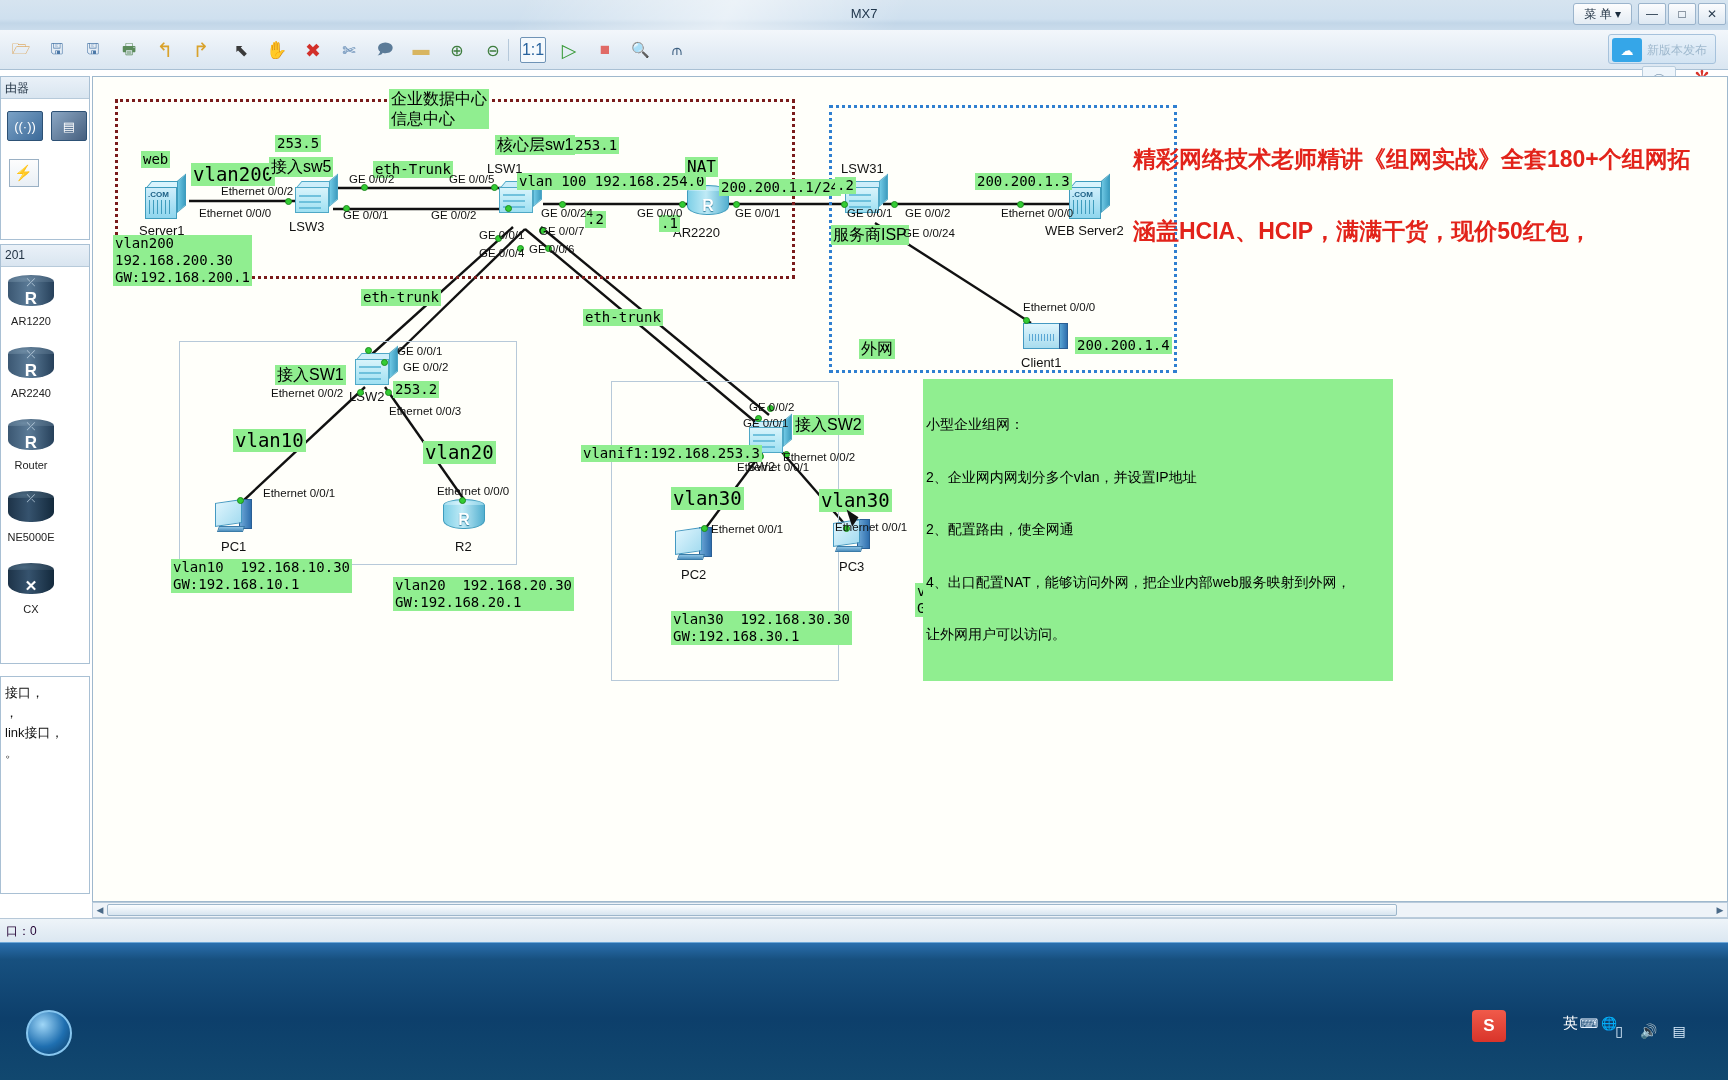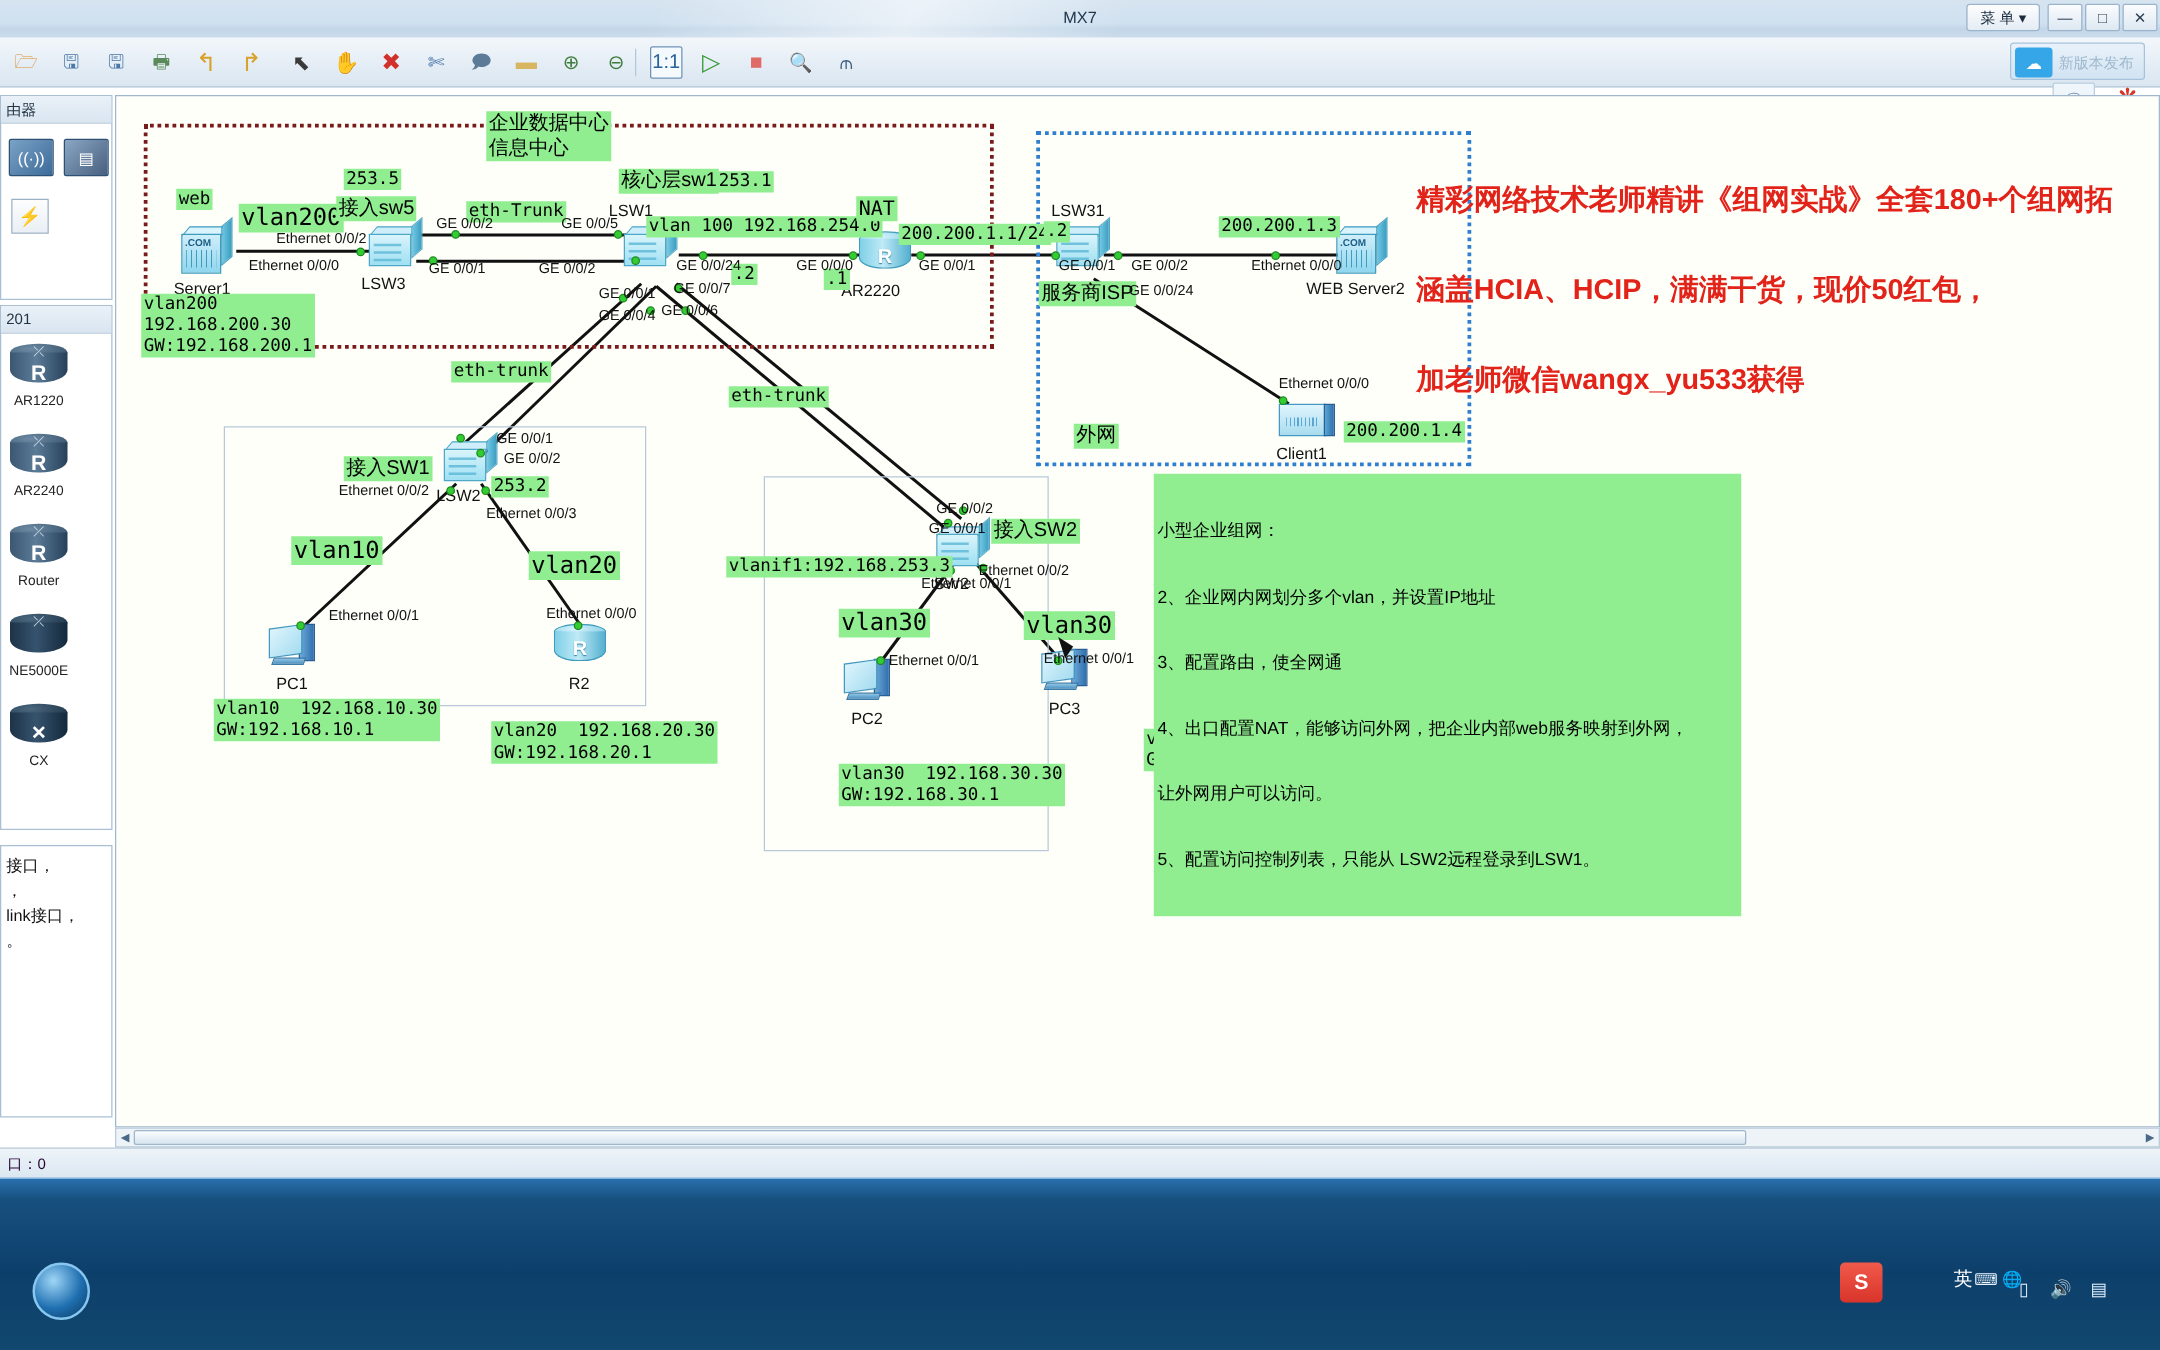--- a/index.html
+++ b/index.html
@@ -663,7 +663,6 @@
     <div class="redtxt" style="left:1040px;top:22px">
       <div>精彩网络技术老师精讲《组网实战》全套180+个组网拓</div>
       <div>涵盖HCIA、HCIP，满满干货，现价50红包，</div>
-      <div>加老师微信wangx_yu533获得</div>
     </div>
 
     <div class="gl sans" style="left:830px;top:302px;width:470px;font-size:14px;line-height:17.5px;padding:2px 3px;">

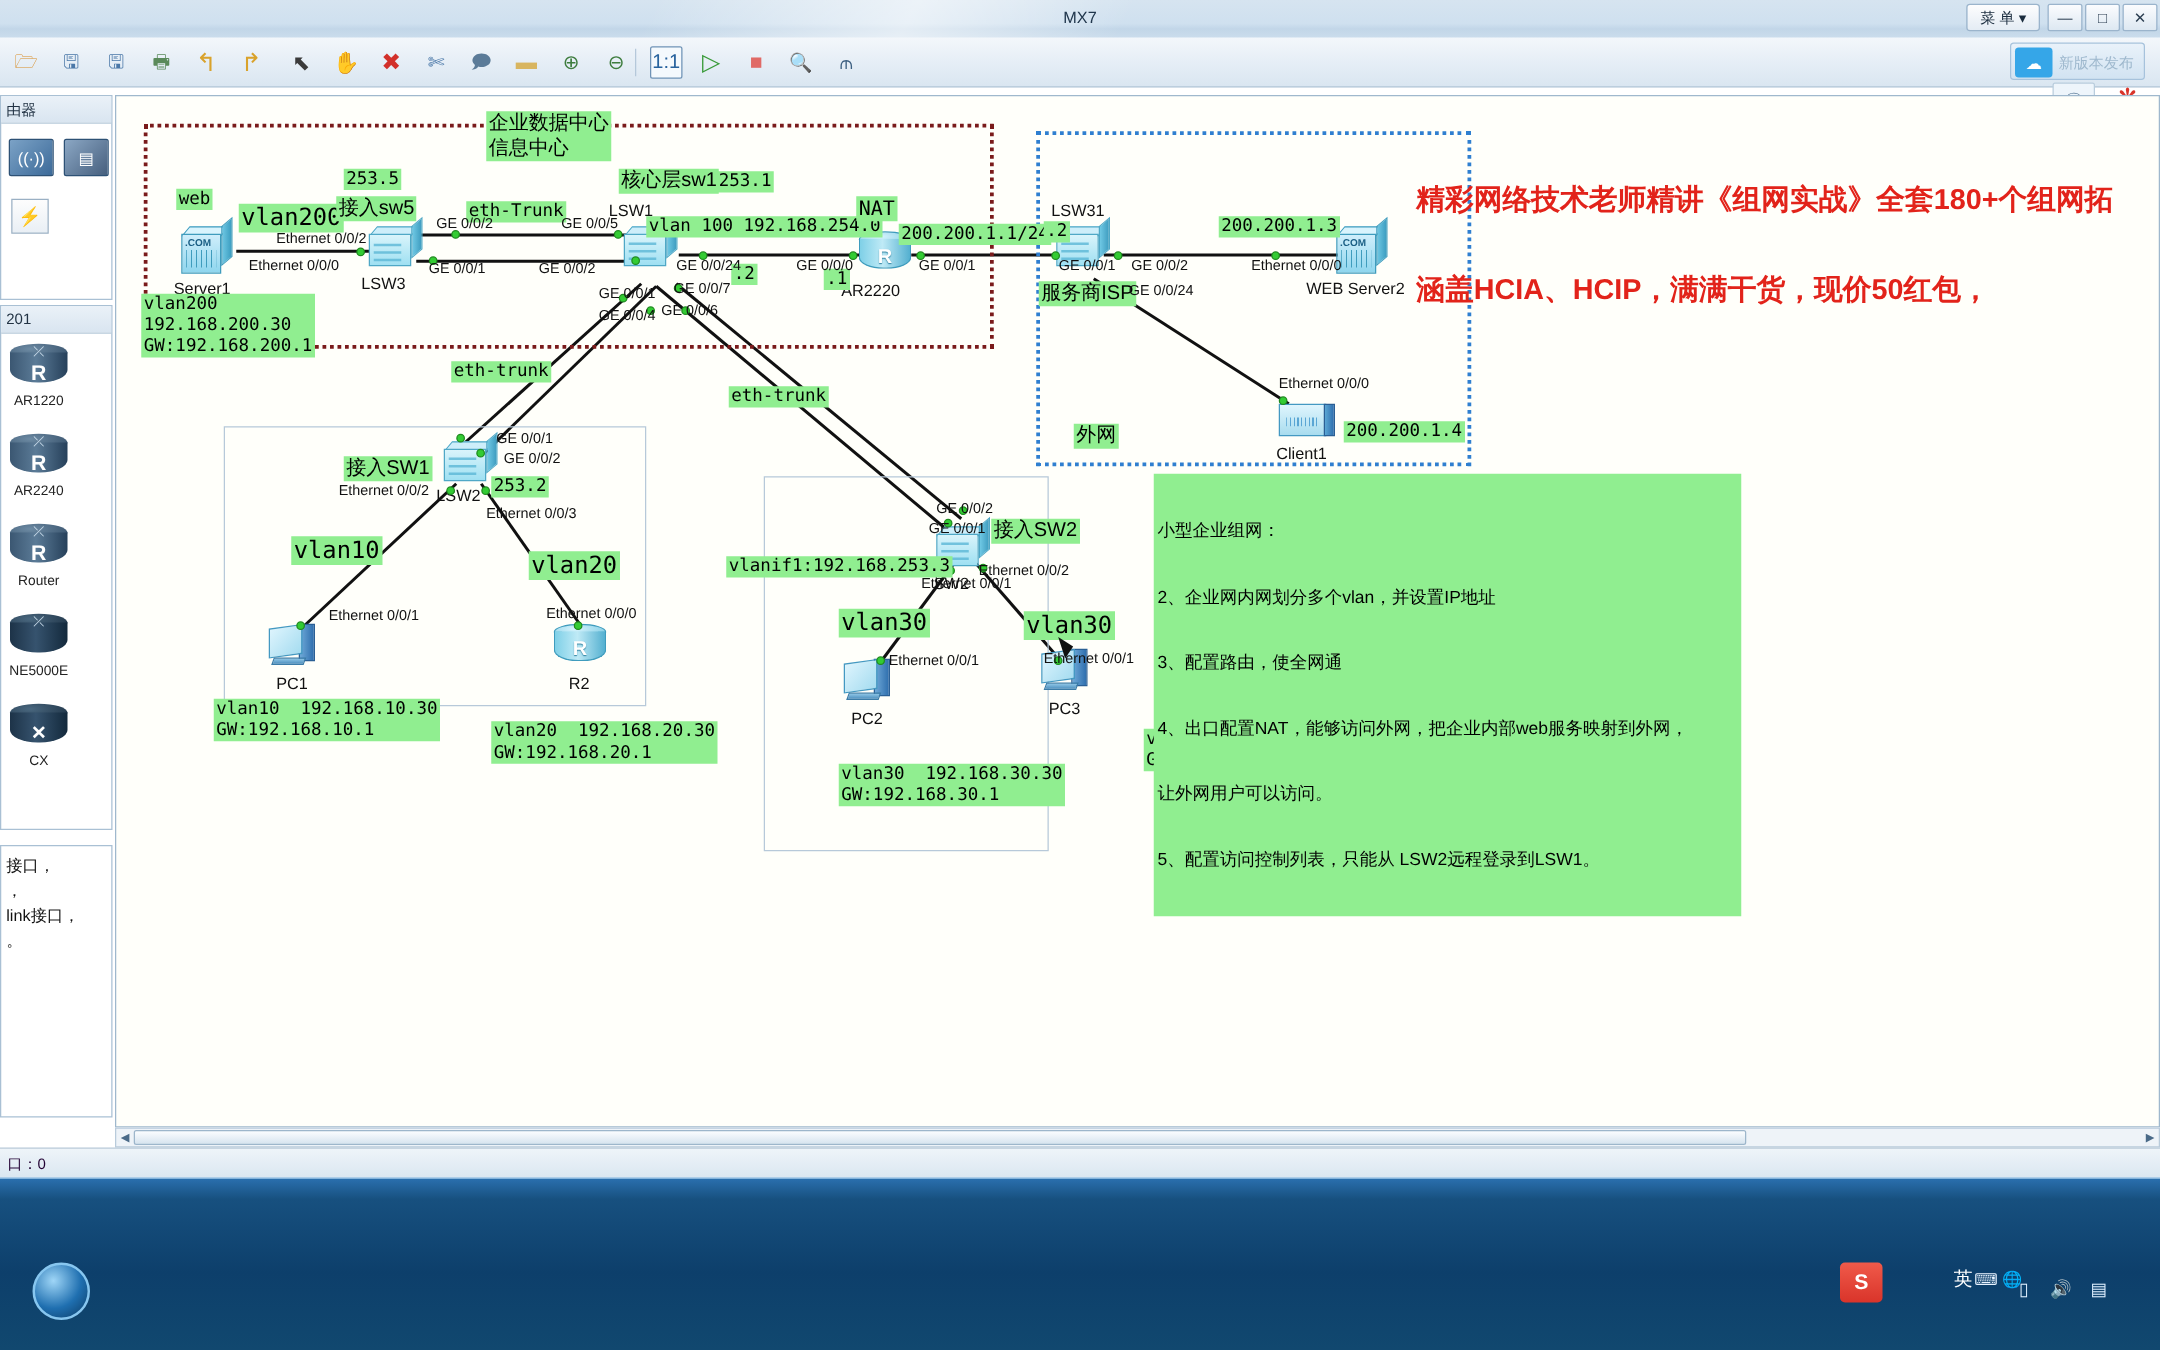--- a/index.html
+++ b/index.html
@@ -668,7 +668,7 @@
     <div class="gl sans" style="left:830px;top:302px;width:470px;font-size:14px;line-height:17.5px;padding:2px 3px;">
       <div>小型企业组网：</div>
       <div>2、企业网内网划分多个vlan，并设置IP地址</div>
-      <div>3、配置路由，使全网通</div>
+      <div>2、配置路由，使全网通</div>
       <div>4、出口配置NAT，能够访问外网，把企业内部web服务映射到外网，</div>
       <div>让外网用户可以访问。</div>
       <div>5、配置访问控制列表，只能从 LSW2远程登录到LSW1。</div>

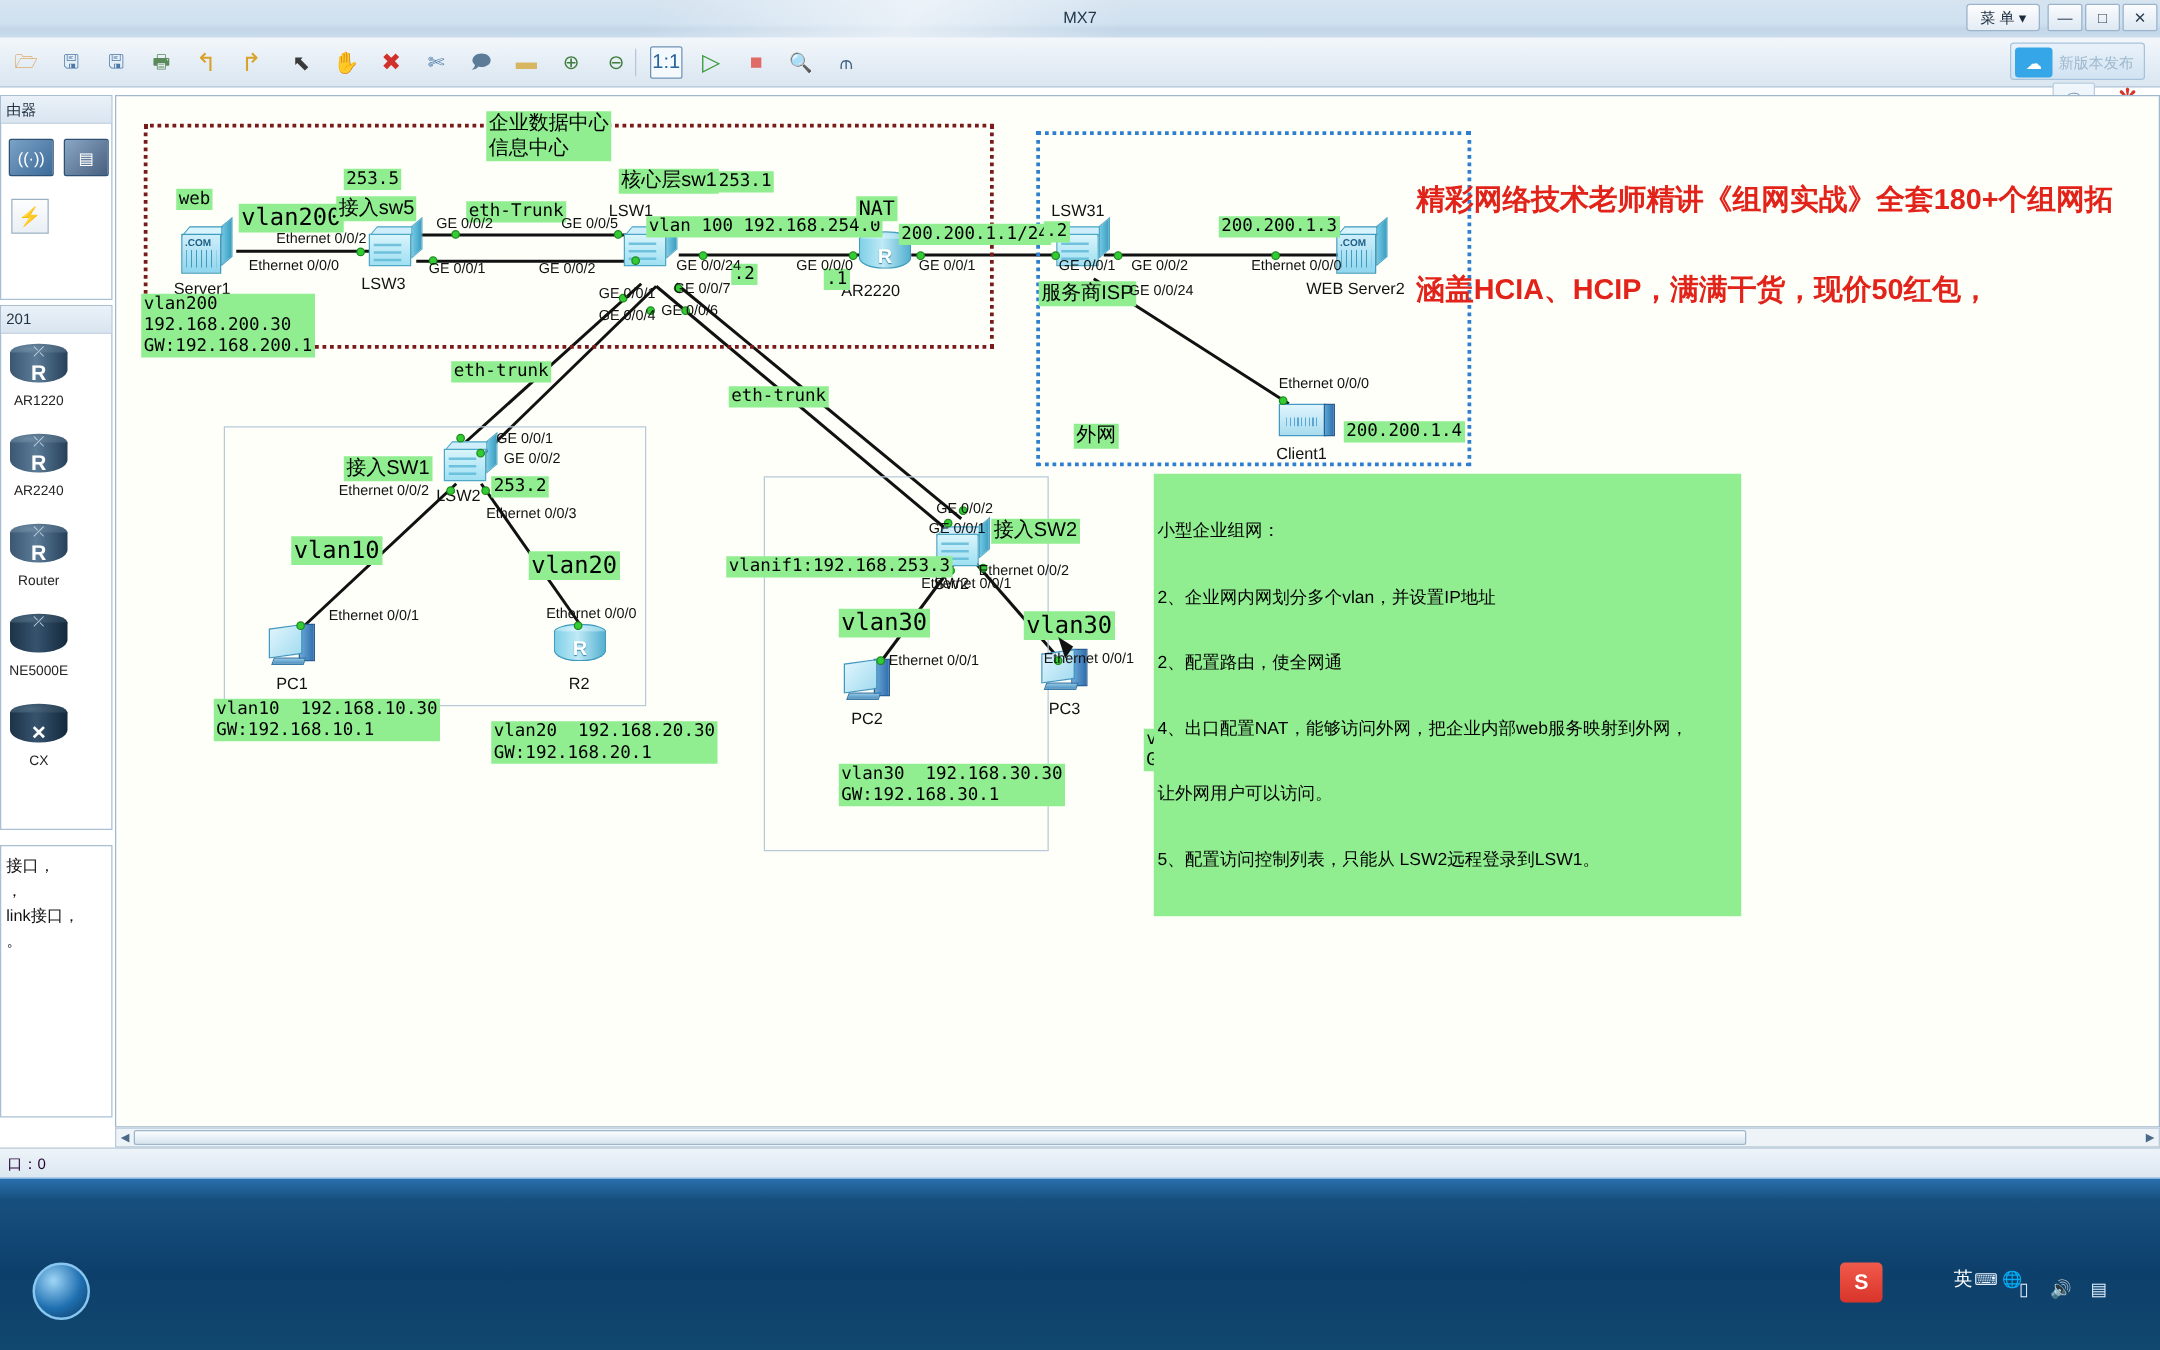--- a/index.html
+++ b/index.html
@@ -671,7 +671,6 @@
       <div>2、配置路由，使全网通</div>
       <div>4、出口配置NAT，能够访问外网，把企业内部web服务映射到外网，</div>
       <div>让外网用户可以访问。</div>
-      <div>5、配置访问控制列表，只能从 LSW2远程登录到LSW1。</div>
     </div>
 
     <div class="cursor" style="left:756px;top:430px"></div>

